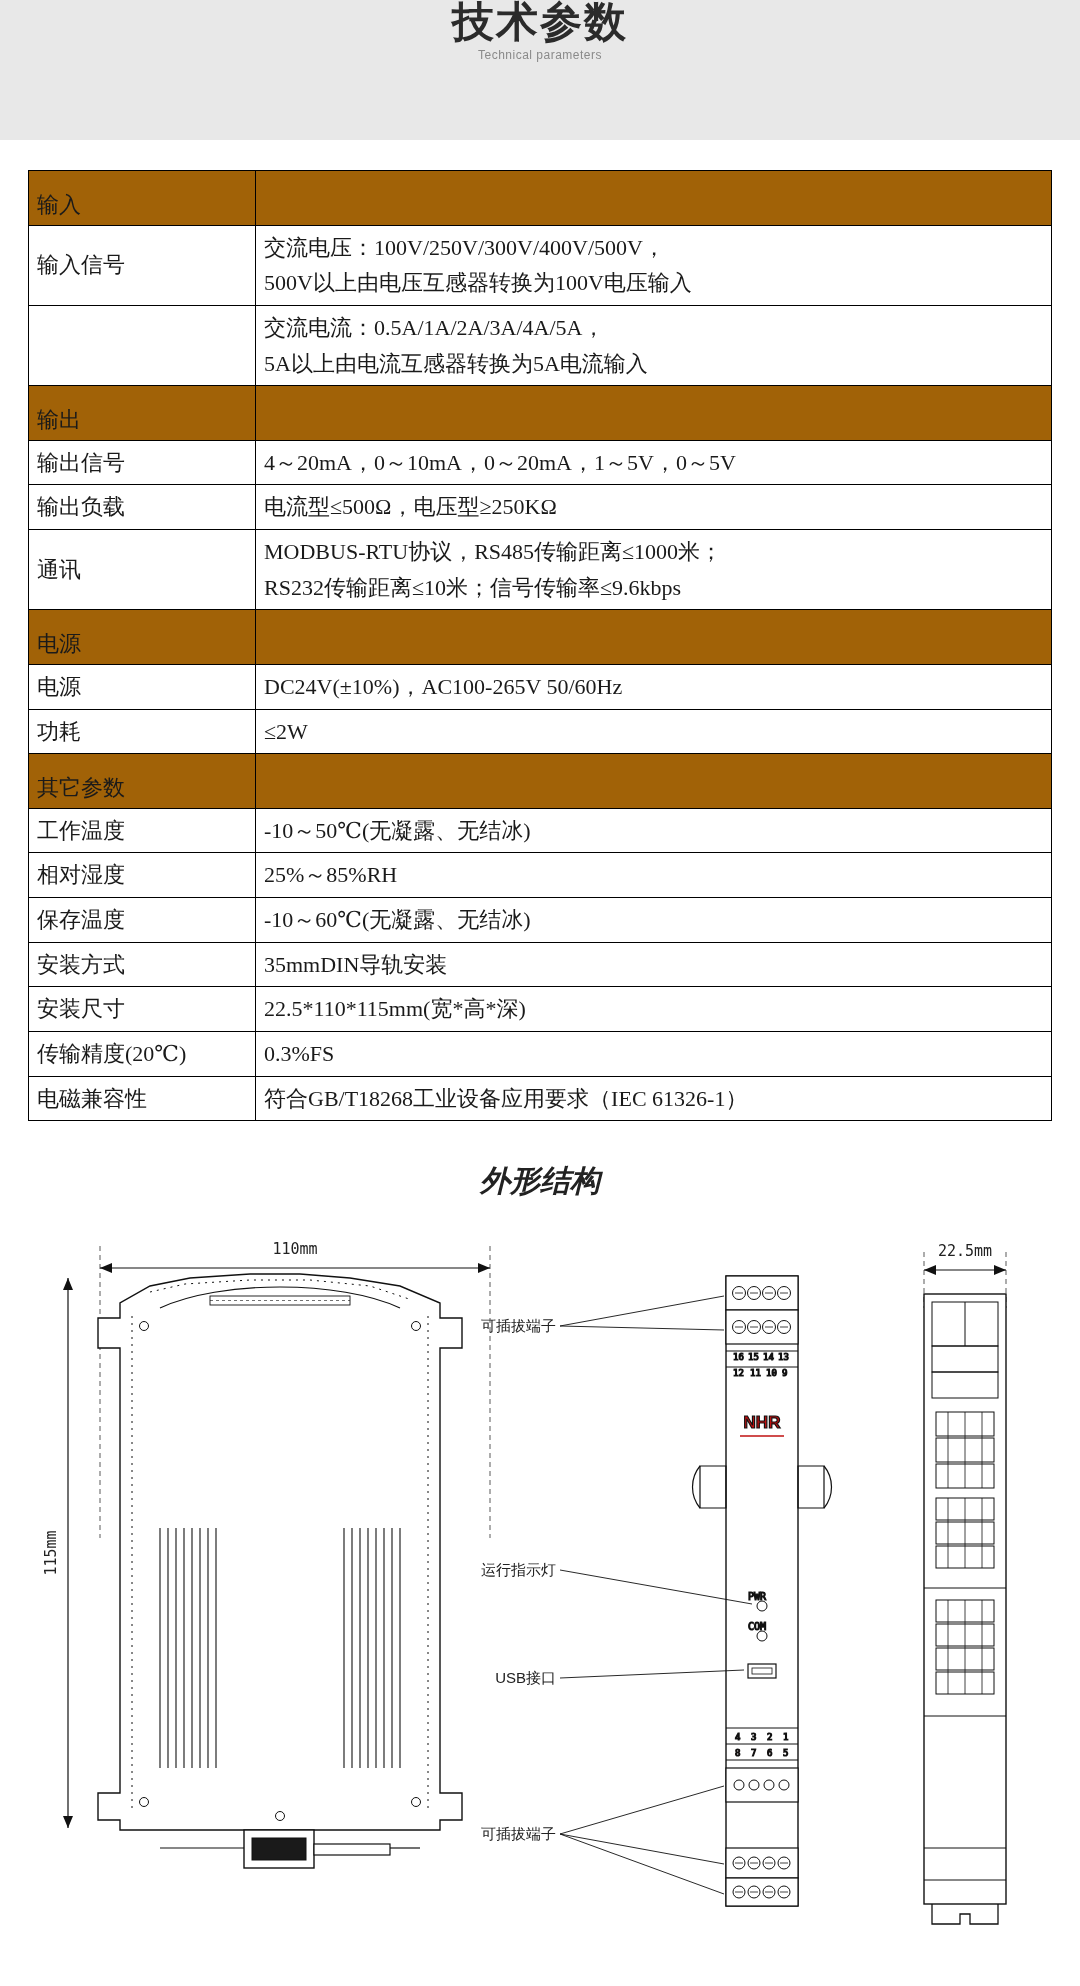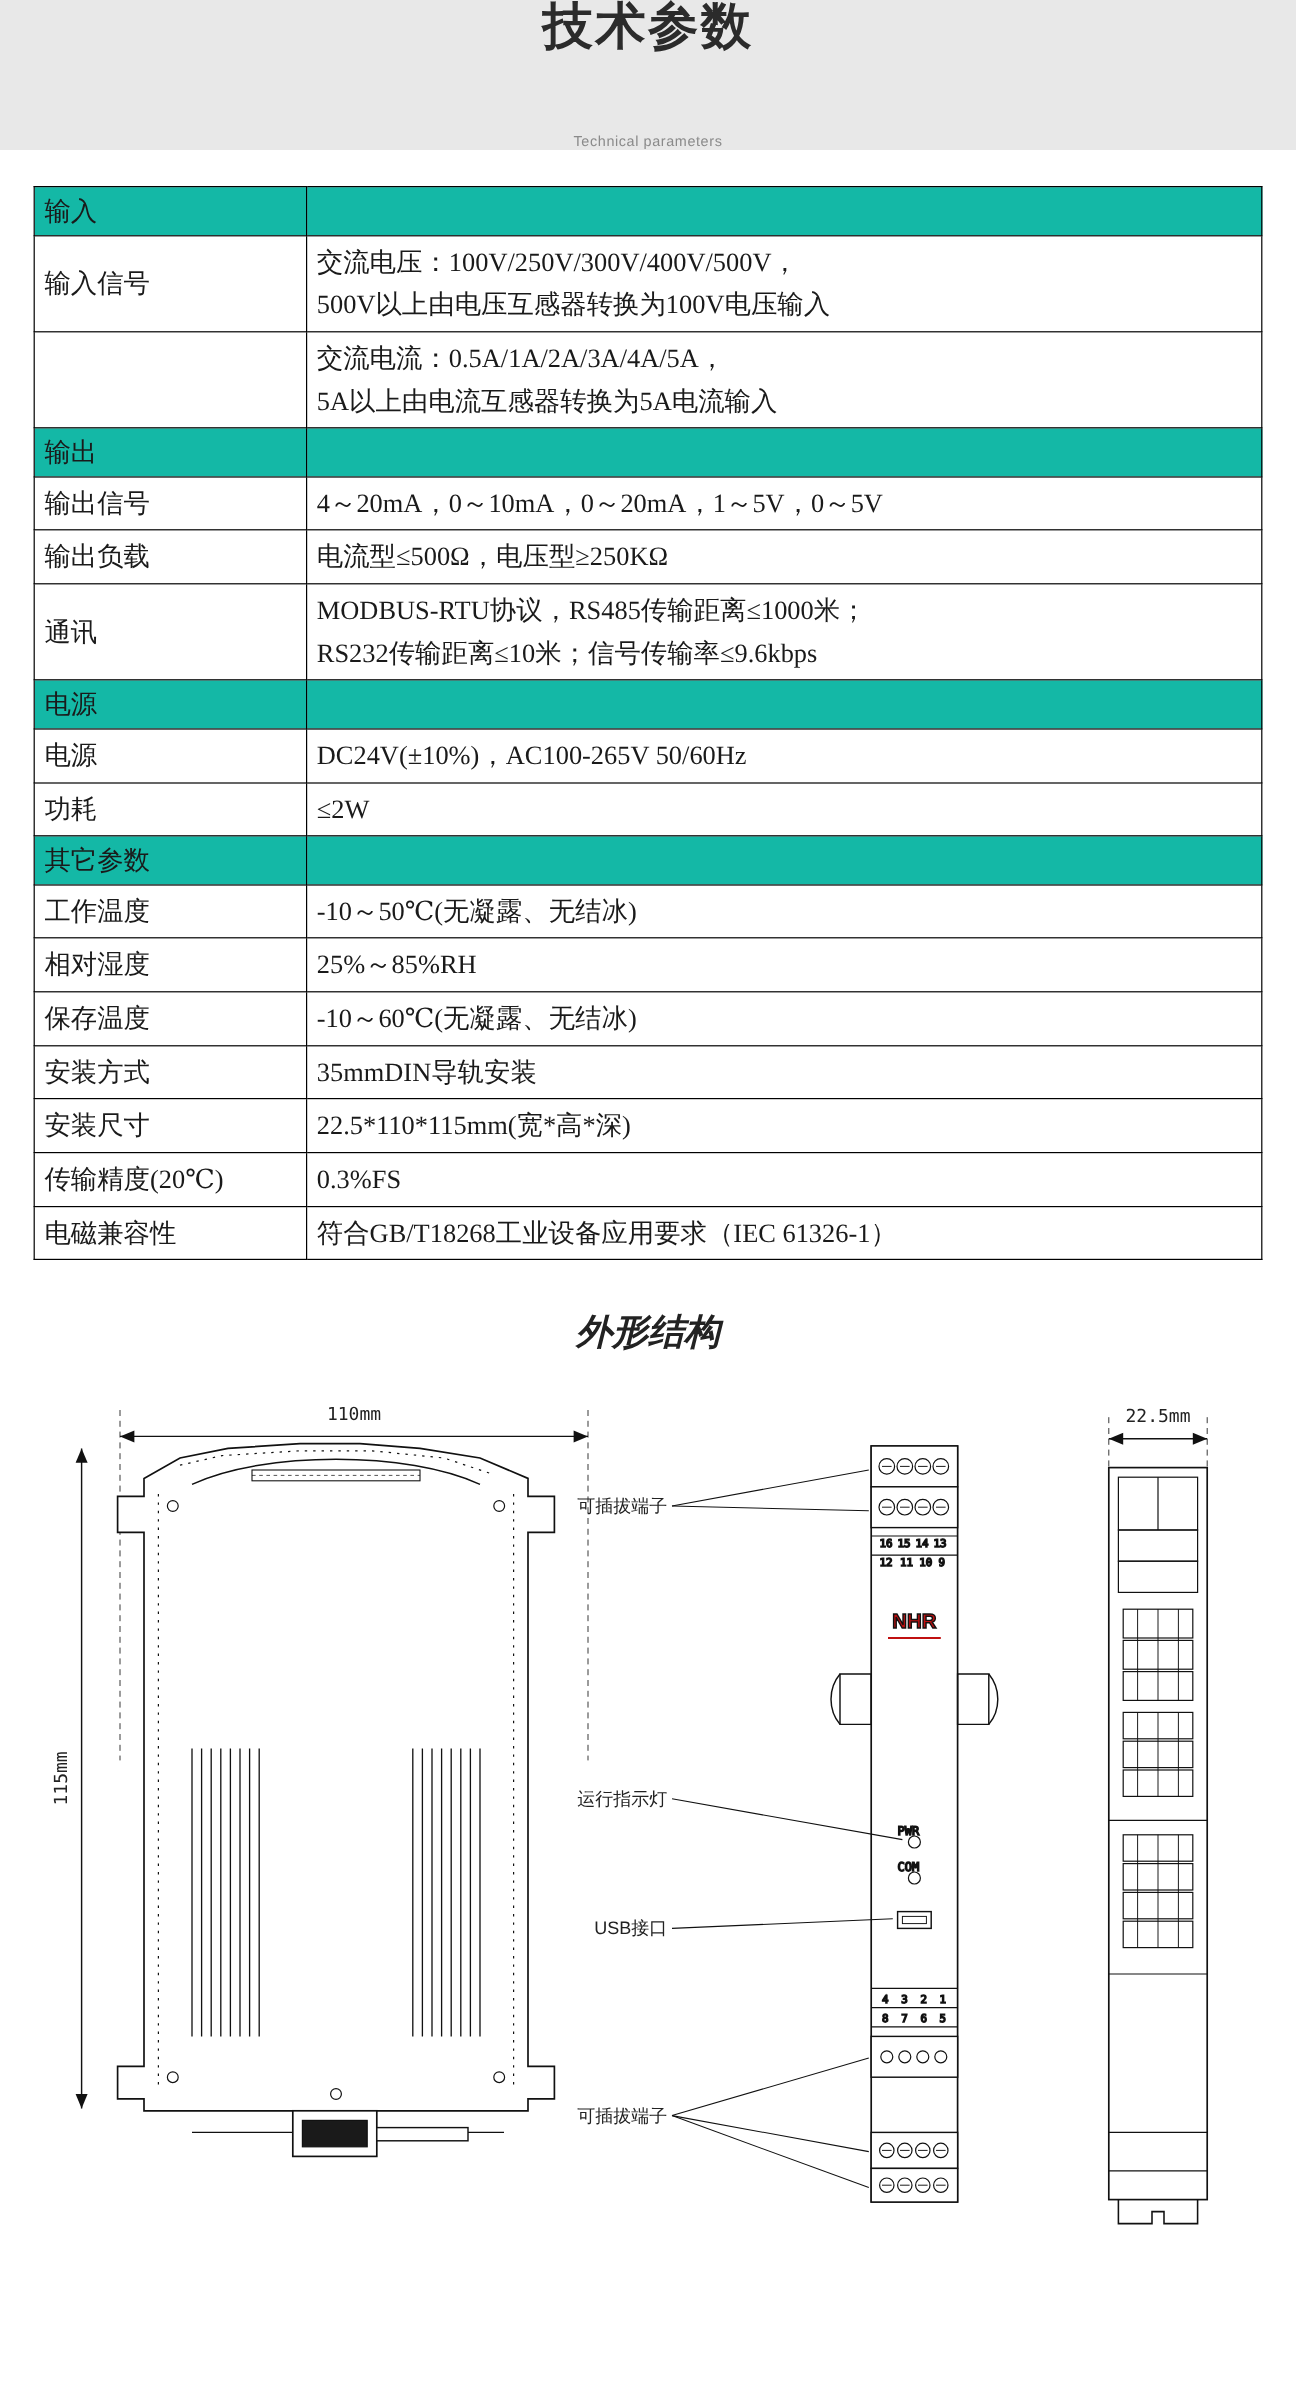--- a/index.html
+++ b/index.html
@@ -19,12 +19,12 @@
   
   .header {
     width: 100%;
-    height: 125px;
+    height: 140px;
     background: #e8e8e8;
     display: flex;
     flex-direction: column;
     align-items: center;
-    justify-content: space-between;
+    justify-content: flex-start;
     box-sizing: border-box;
   }
   .header-title {

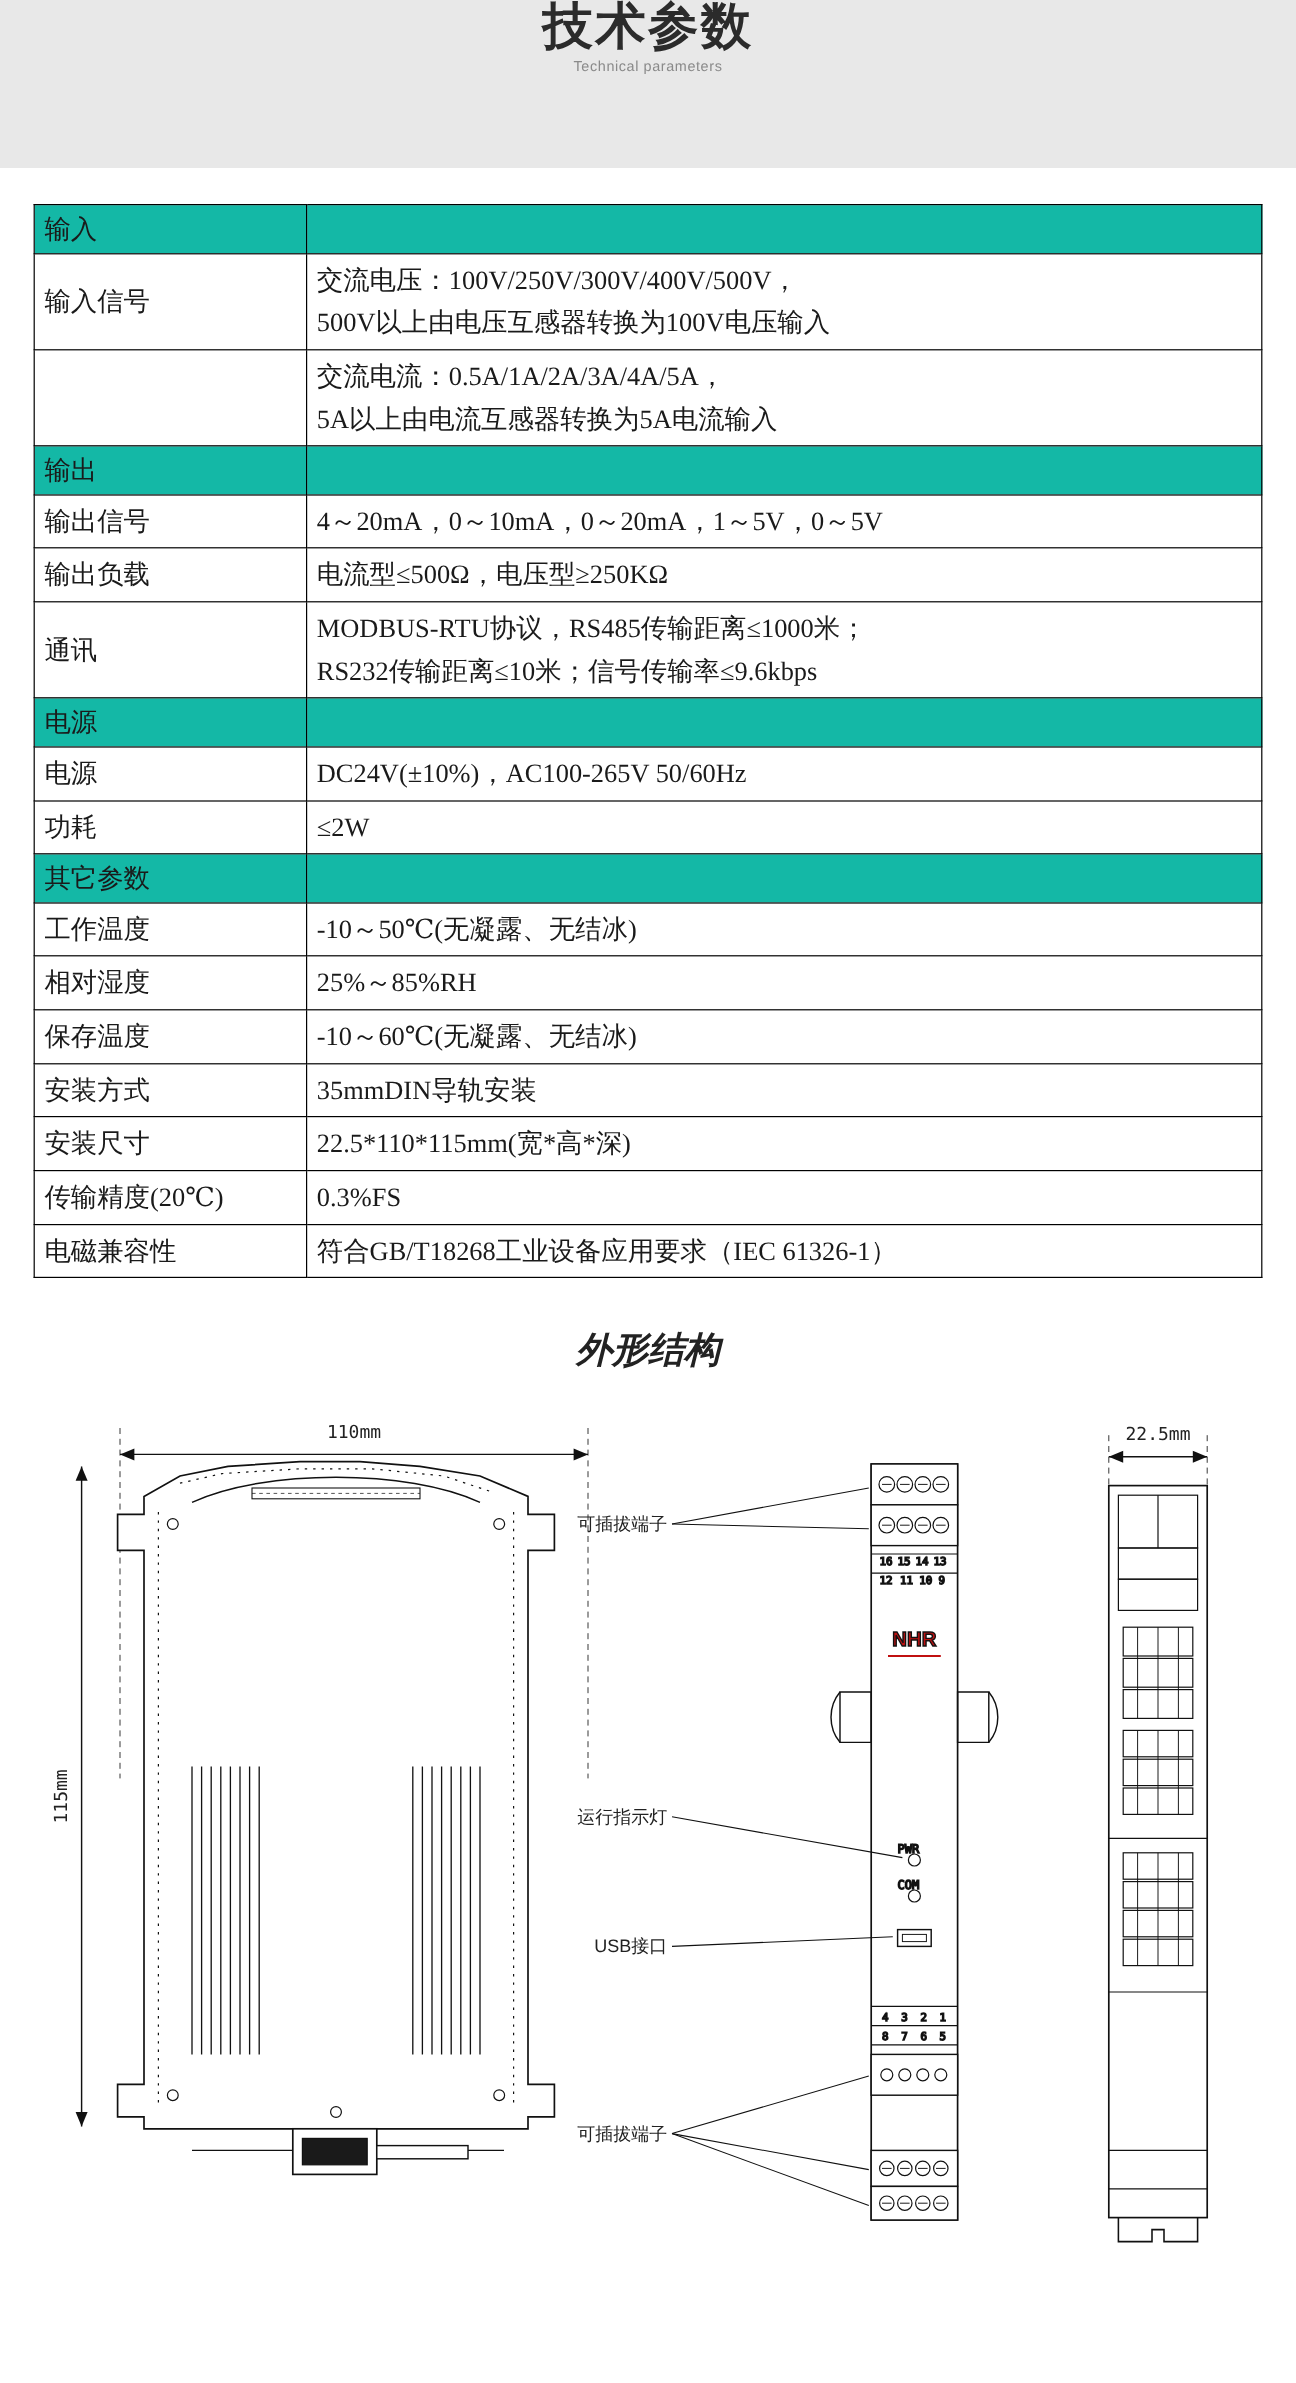--- a/index.html
+++ b/index.html
@@ -65,9 +65,9 @@
     white-space: nowrap;
   }
   tr.section td {
-    background: #14b8a6;
+    background: #a16207;
     height: 34px;
-    padding-top: 2px;
+    padding-top: 16px;
     padding-bottom: 2px;
   }
   tr.section td.label {

